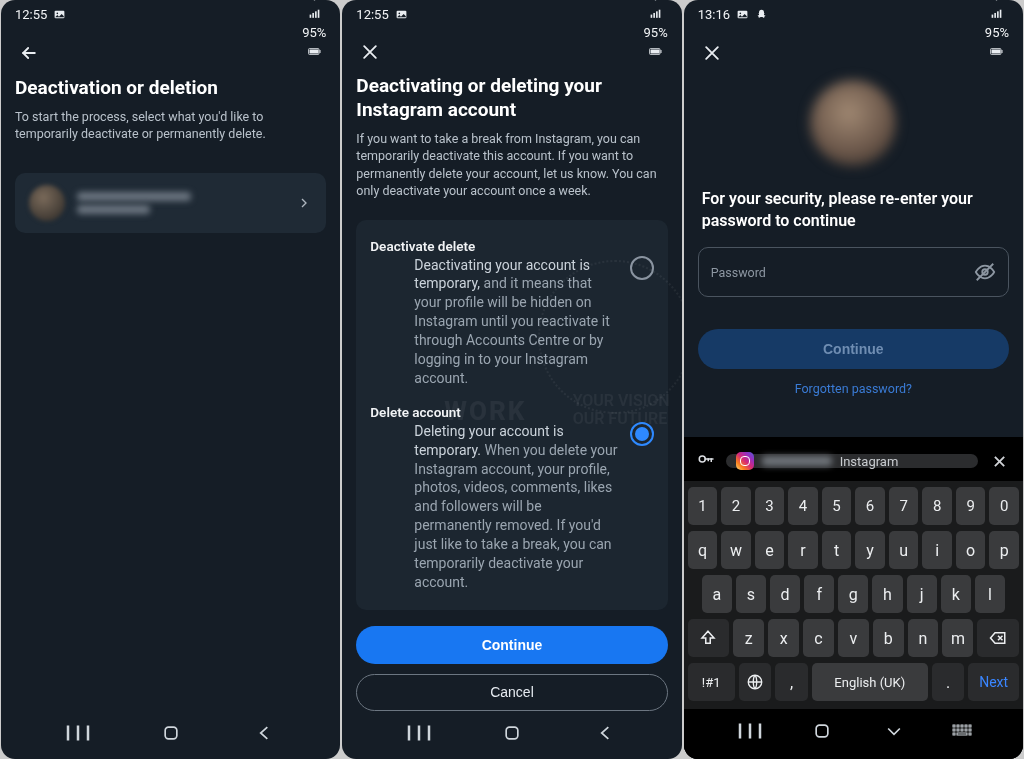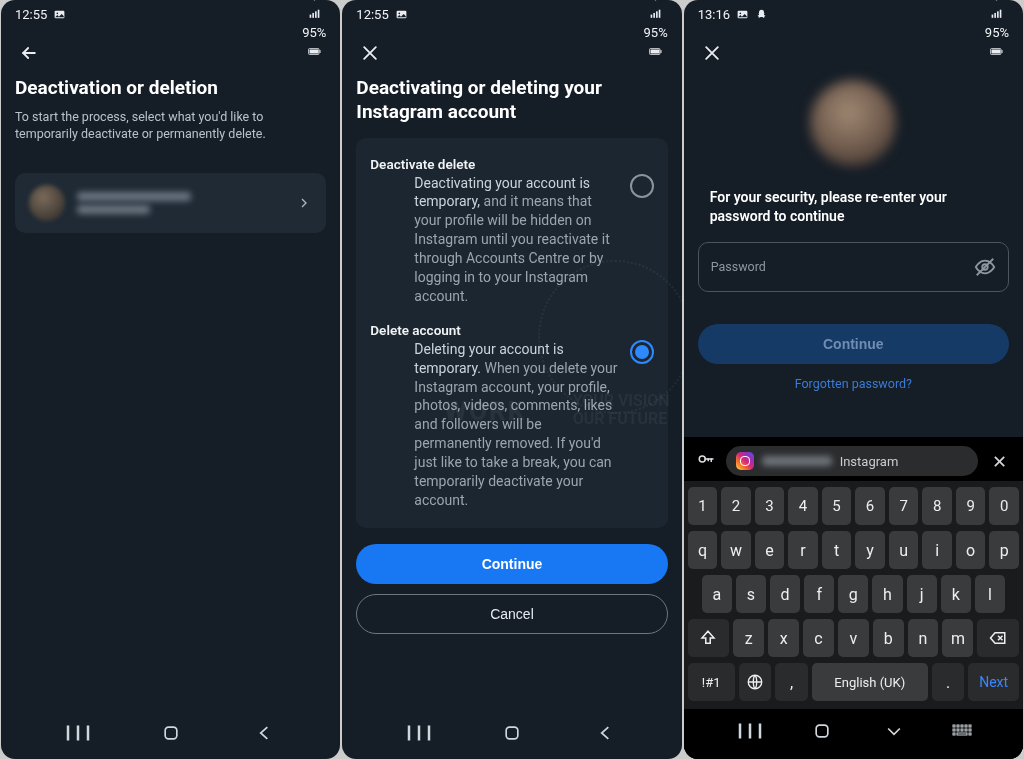--- a/index.html
+++ b/index.html
@@ -467,6 +467,7 @@
         </div>
       </div>
       <h1 class="page-title">Deactivating or deleting your Instagram account</h1>
+      <p class="sub">If you want to take a break from Instagram, you can temporarily deactivate this account. If you want to permanently delete your account, let us know.  You can only deactivate your account once a week.</p>
 
       <div class="option-wrap">
         <div class="option">

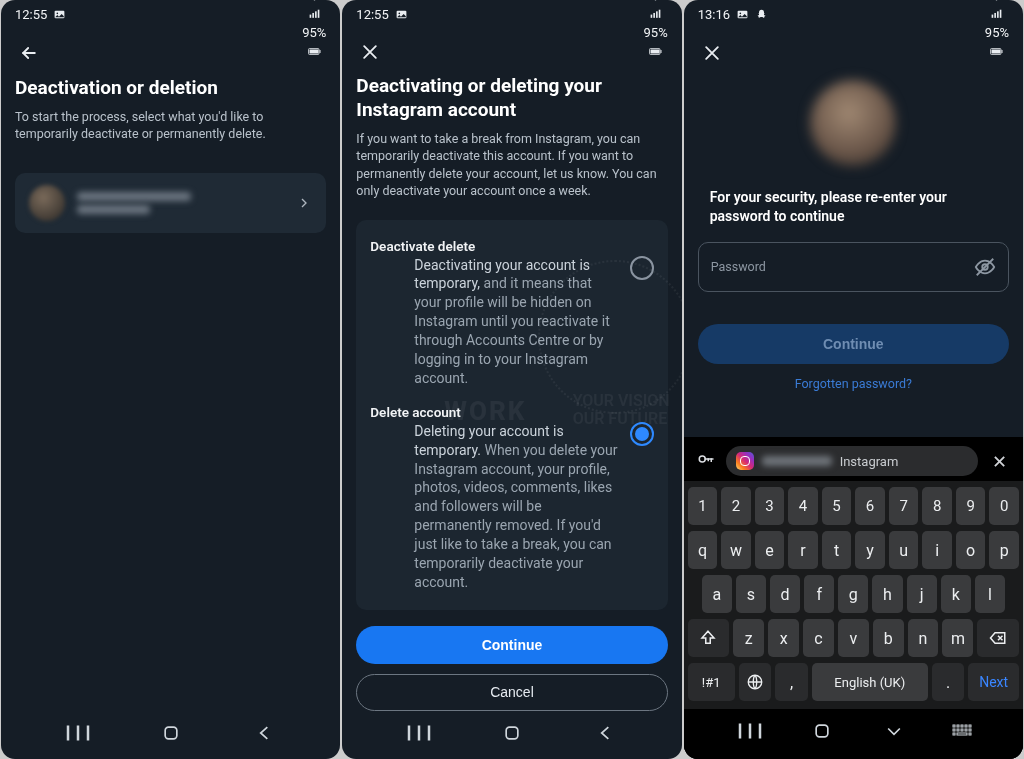--- a/index.html
+++ b/index.html
@@ -170,10 +170,10 @@
     filter: blur(6px);
   }
   .s3-prompt {
-    font-size: 14px;
+    font-size: 16px;
     font-weight: 600;
     color: #fff;
-    margin: 0 0 16px 12px;
+    margin: 0 0 16px 4px;
     line-height: 1.35;
   }
   .pw-field {

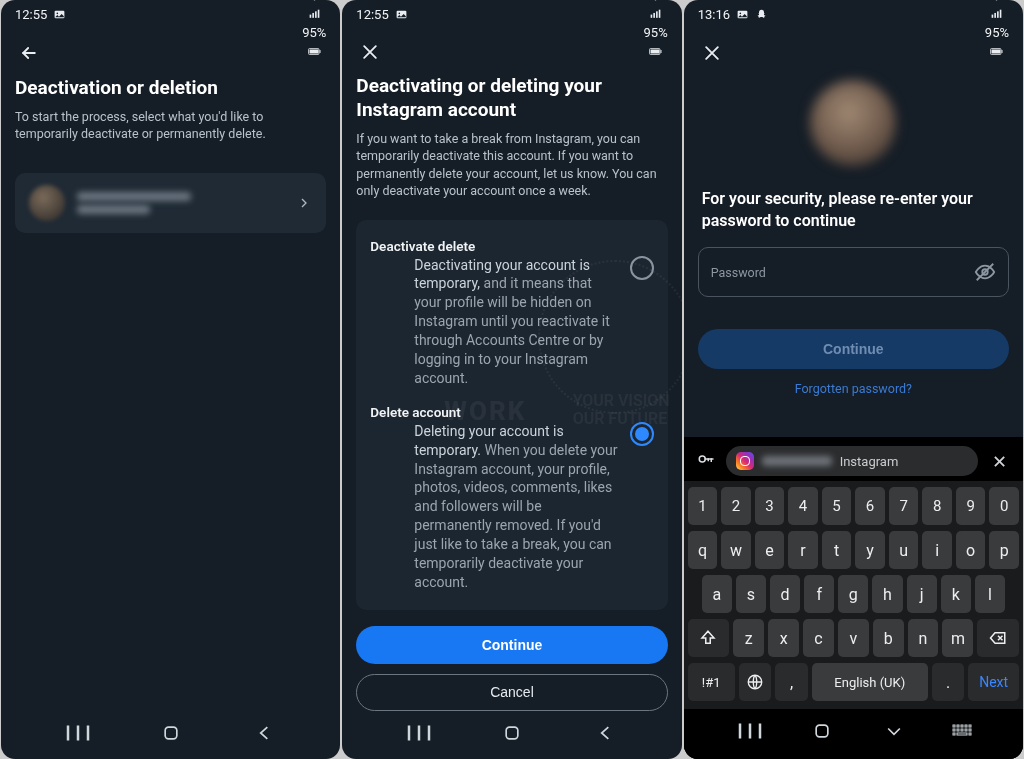--- a/index.html
+++ b/index.html
@@ -240,7 +240,7 @@
     flex:1;
     background:#2b2c2e;
     border-radius:18px;
-    height:30px;
+    height:14px;
     display:flex;
     align-items:center;
     padding:0 10px;

